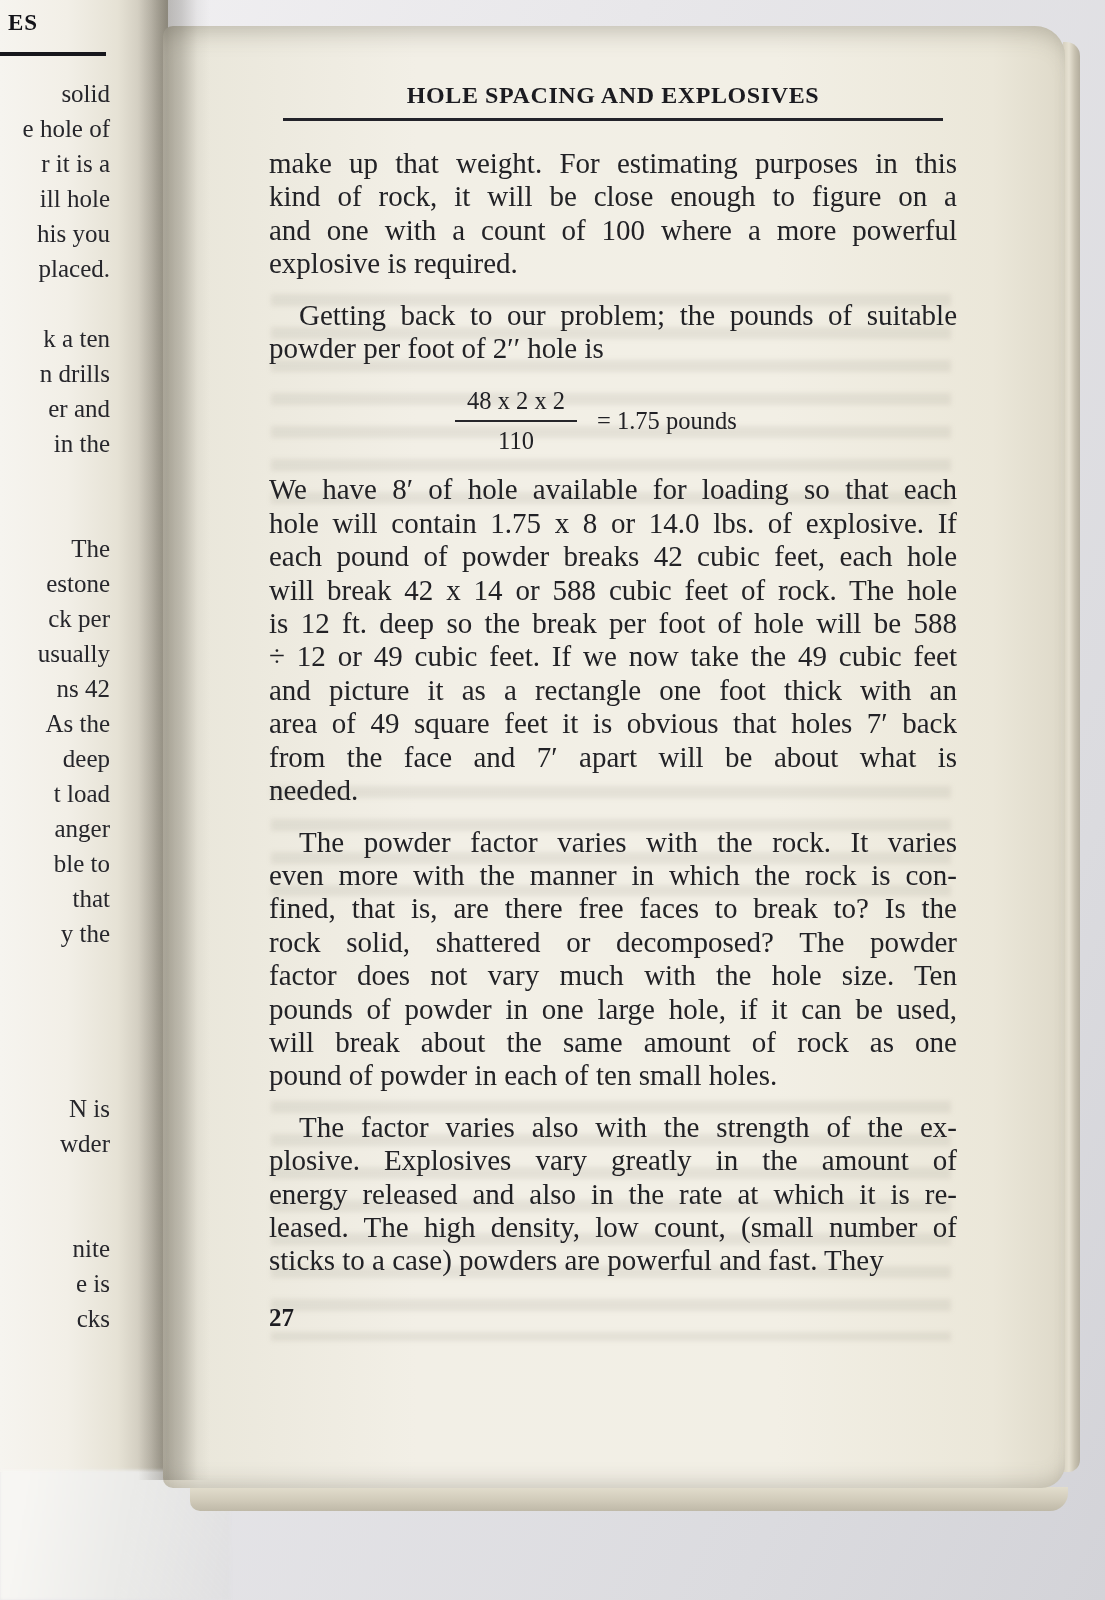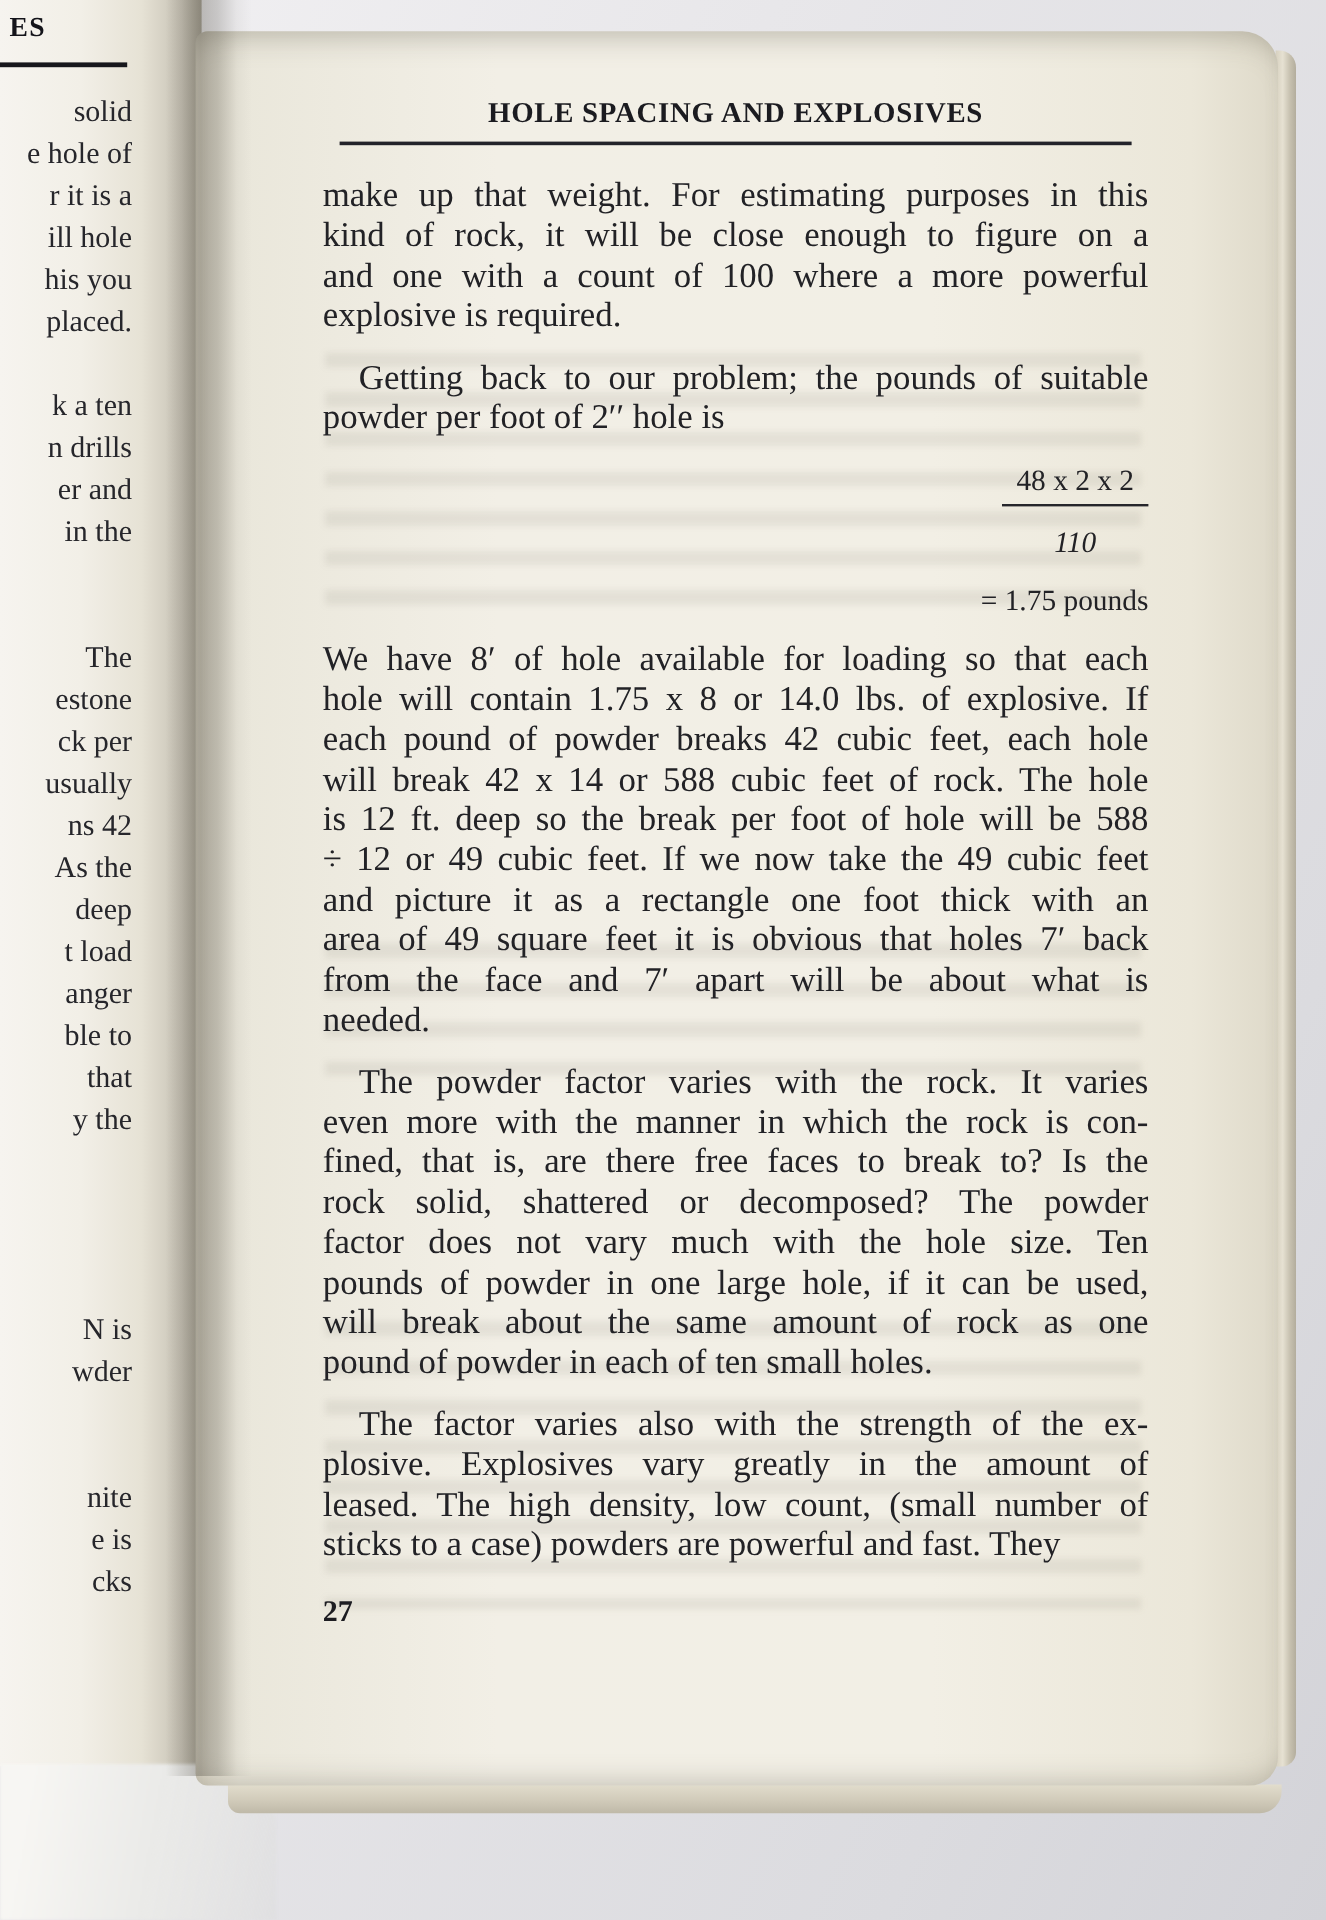--- a/index.html
+++ b/index.html
@@ -70,8 +70,8 @@
   .line.first { text-indent:30px; }
 
   .formula {
-    margin:22px 0 6px 186px; display:flex; align-items:flex-end; gap:20px;
-    font-size:24.5px; color:#222226;flex-direction:column;
+    margin:22px 0 6px 186px; display:flex; align-items:center; gap:20px;
+    font-size:24.5px; color:#222226;
   }
   .fraction { display:inline-flex; flex-direction:column; align-items:center; }
   .numerator { padding:0 12px 5px 12px; border-bottom:2.5px solid #26262b; }

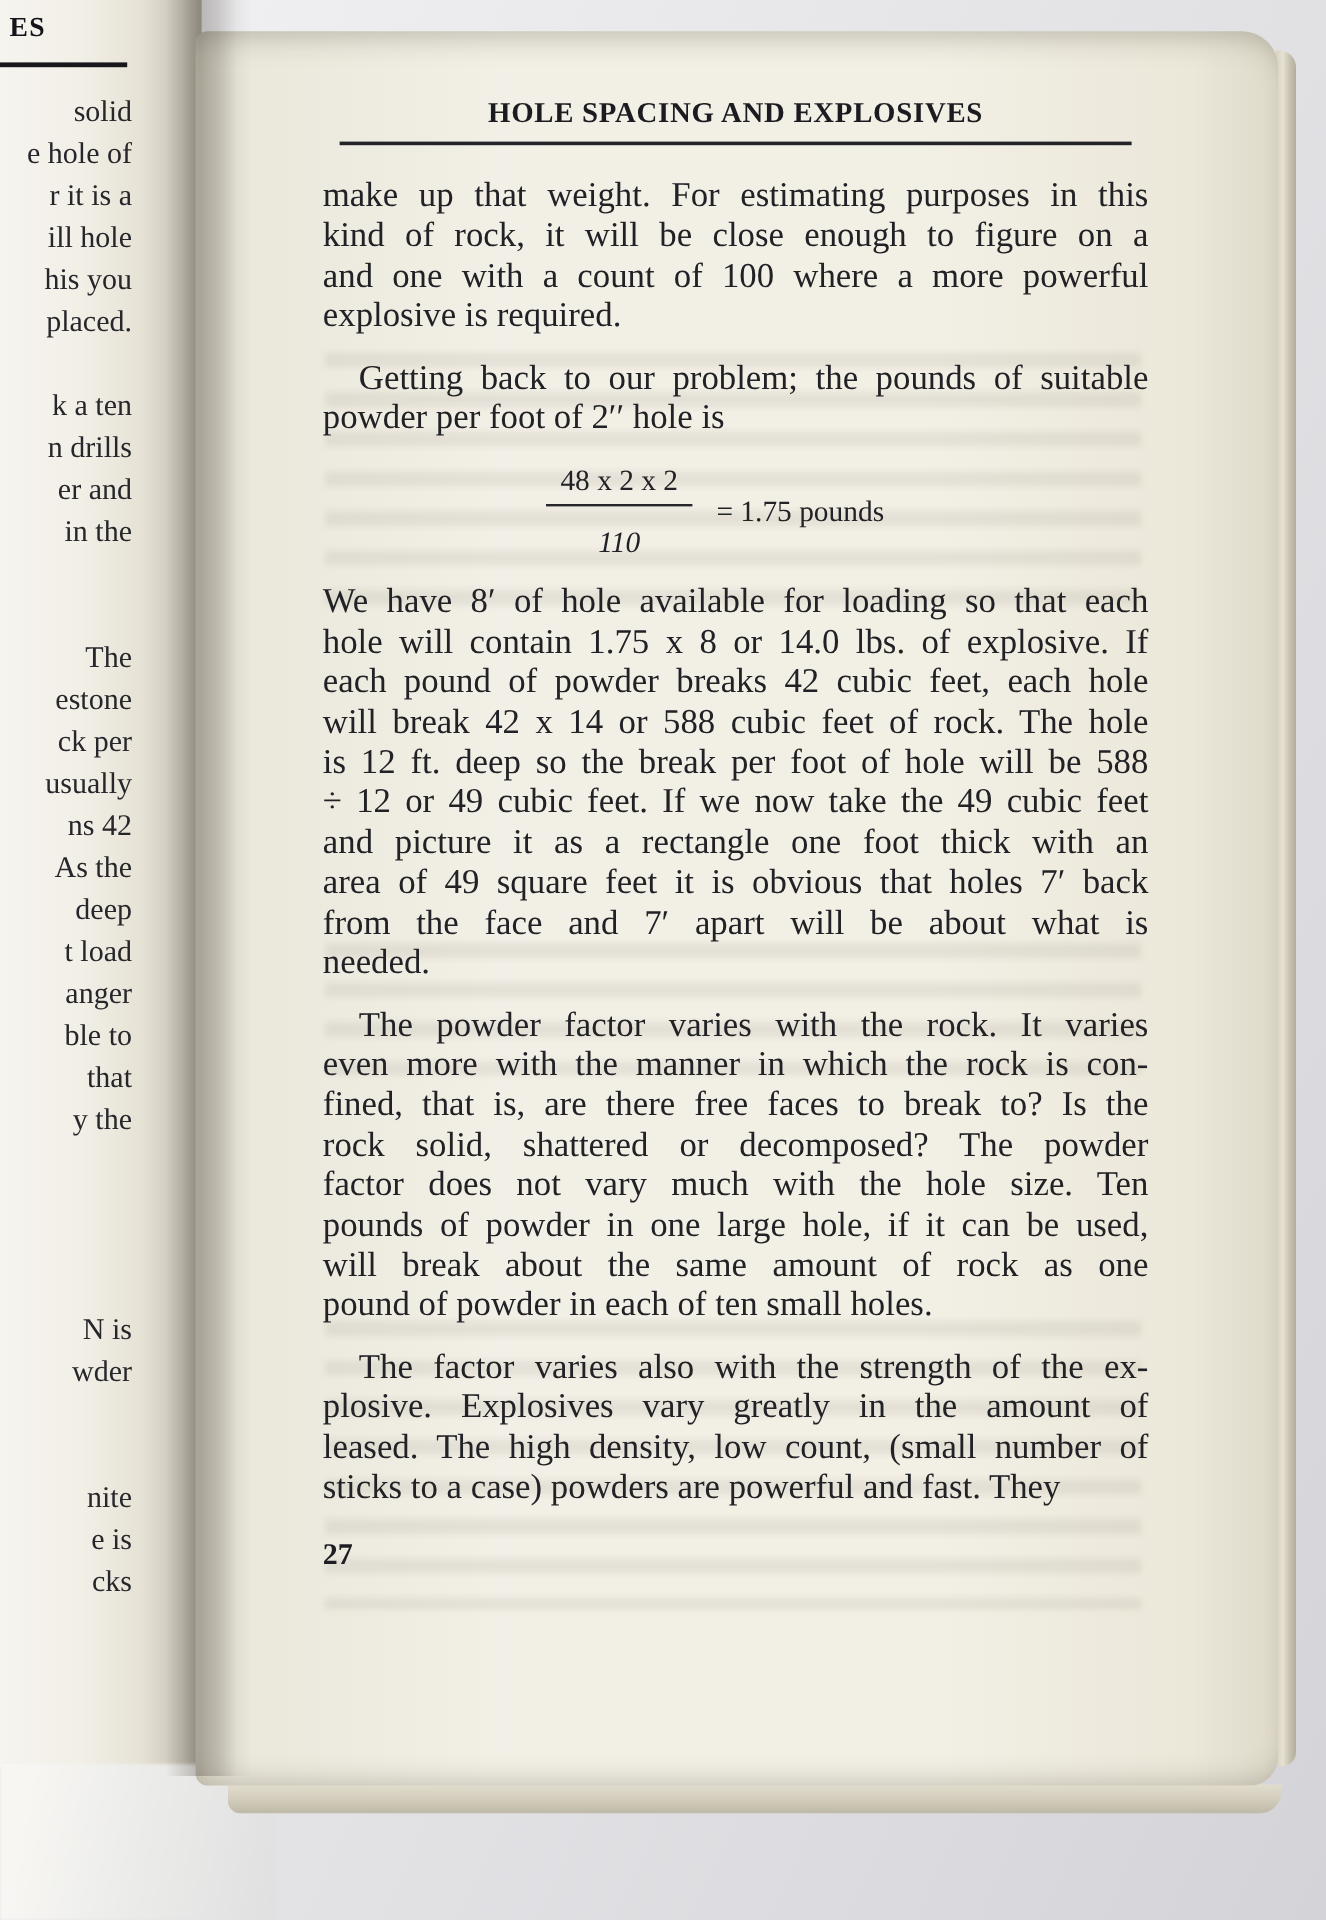--- a/index.html
+++ b/index.html
@@ -75,7 +75,7 @@
   }
   .fraction { display:inline-flex; flex-direction:column; align-items:center; }
   .numerator { padding:0 12px 5px 12px; border-bottom:2.5px solid #26262b; }
-  .denominator { padding-top:17px;font-style:italic; }
+  .denominator { padding-top:5px; }
 
   .page-number { font-weight:bold; font-size:25px; margin-top:26px; color:#1d1d22; }
 

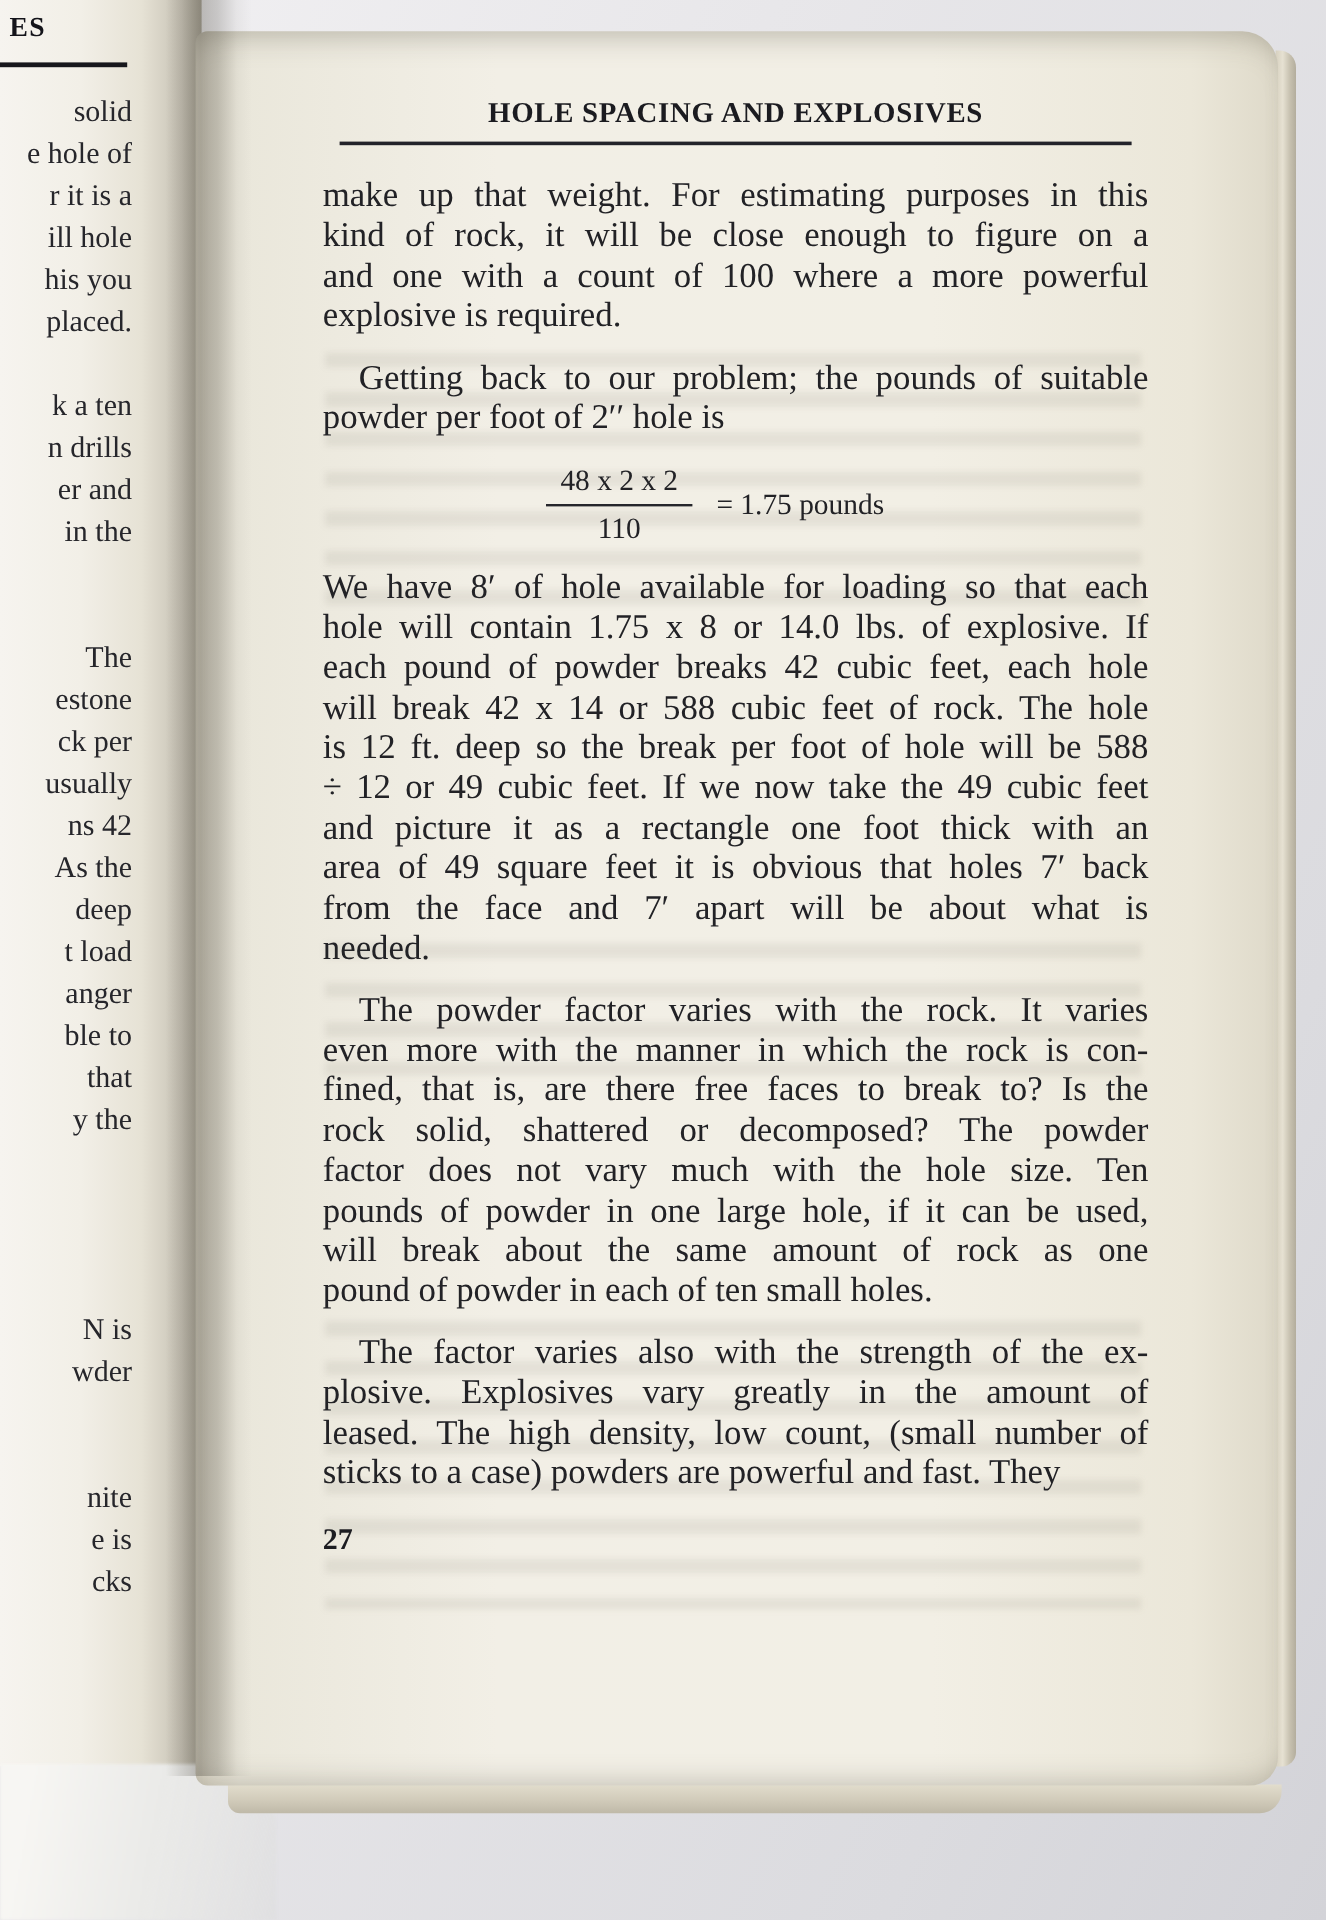--- a/index.html
+++ b/index.html
@@ -192,6 +192,7 @@
           <div class="paragraph indent">
             <div class="line just first">The factor varies also with the strength of the ex-</div>
             <div class="line just">plosive.  Explosives vary greatly in the amount of</div>
+            <div class="line just">energy released and also in the rate at which it is re-</div>
             <div class="line just">leased.  The high density, low count, (small number of</div>
             <div class="line">sticks to a case) powders are powerful and fast.  They</div>
           </div>

